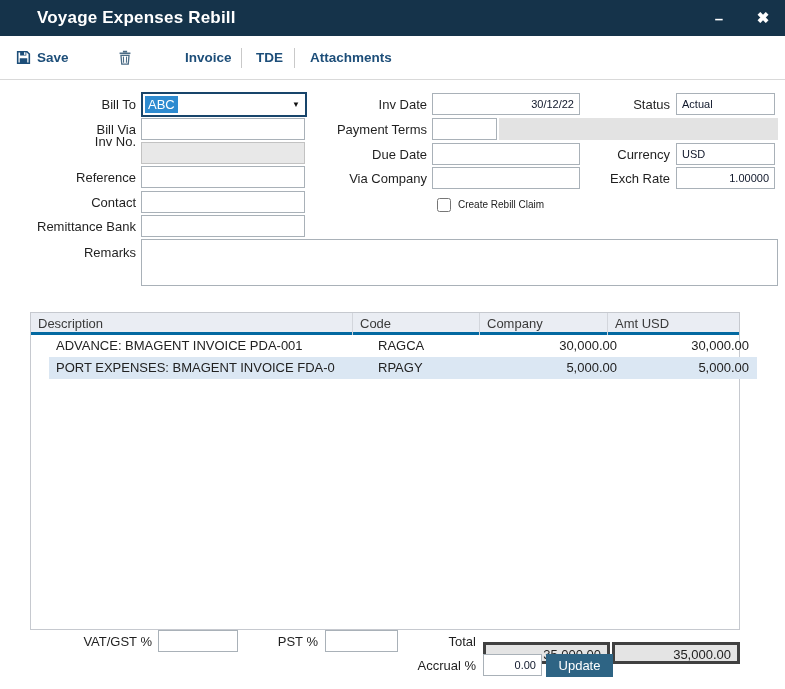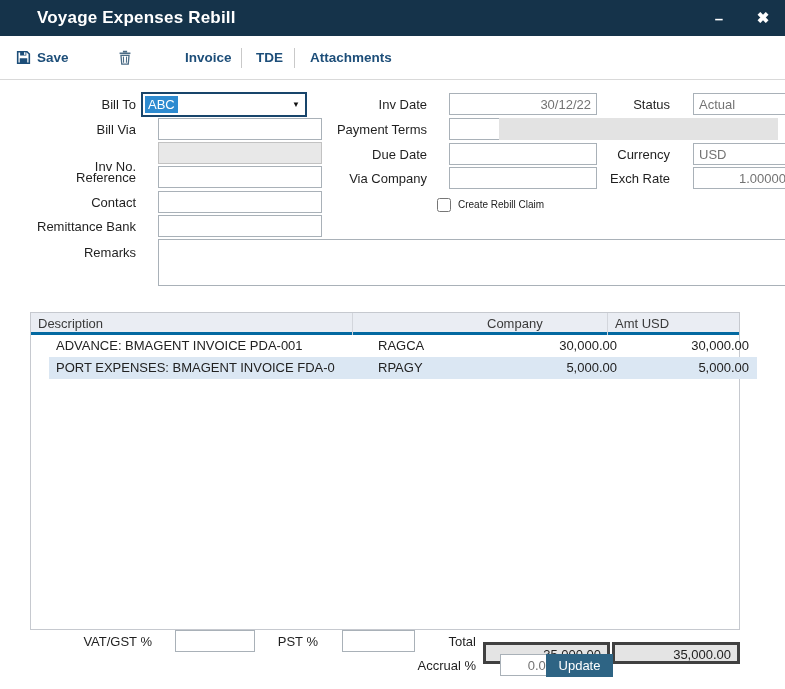--- a/index.html
+++ b/index.html
@@ -24,7 +24,7 @@
   
   .lbl { position:absolute; text-align:right; color:#1f1f1f; font-size:13px; line-height:20px; }
   .inp { position:absolute; height:22px; border:1px solid #a9b1b8; background:#fff;
-    font-family:"Liberation Sans", sans-serif; font-size:13px; padding:0 5px; color:#737373;margin-left:17px; }
+    font-family:"Liberation Sans", sans-serif; font-size:11px; padding:0 5px; color:#0f172a; }
   .inp.right { text-align:right; }
   .inp.disabled { background:#e8e8e8; border-color:#c2c2c2; }
   .grey-strip { position:absolute; height:22px; background:#e3e3e3; }

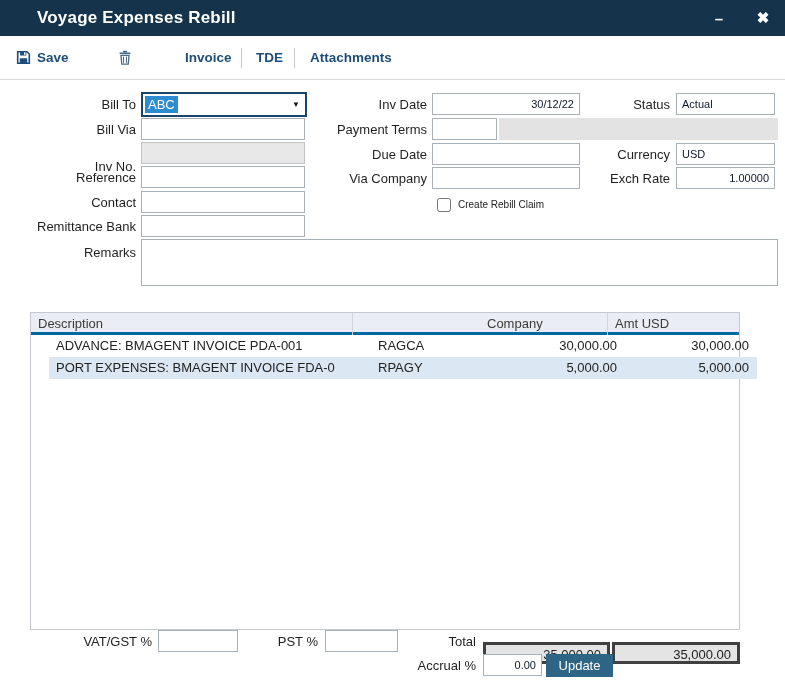--- a/index.html
+++ b/index.html
@@ -113,7 +113,7 @@
   <div class="lbl" style="left:0;top:120px;width:136px;">Bill Via</div>
   <input class="inp" style="left: 141px; top: 118px; width: 164px;" value="">
 
-  <div class="lbl" style="left:0;top:157px;width:136px;">Inv No.</div>
+  <div class="lbl" style="left:0;top:132px;width:136px;">Inv No.</div>
   <input class="inp disabled" style="left: 141px; top: 142px; width: 164px;" disabled="" value="">
 
   <div class="lbl" style="left:0;top:168px;width:136px;">Reference</div>

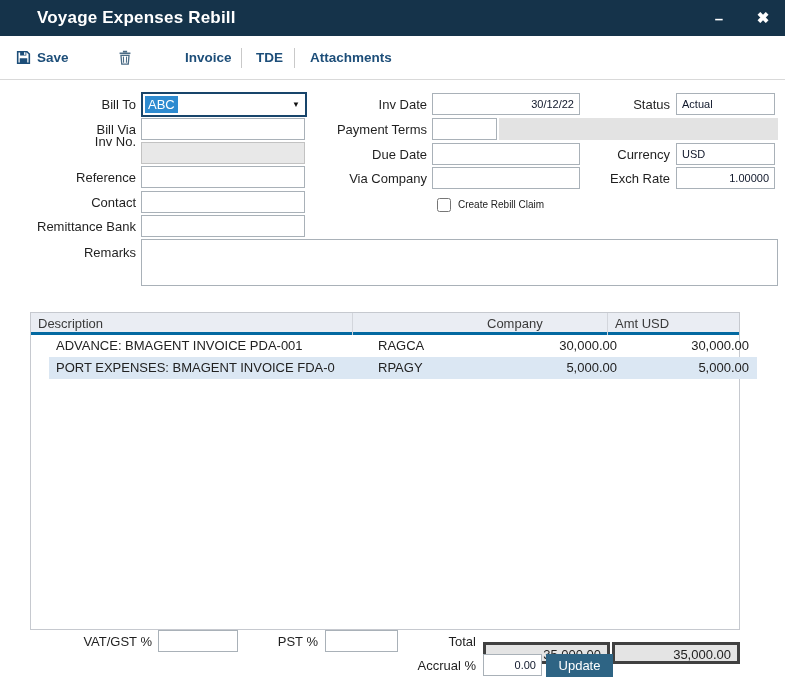--- a/index.html
+++ b/index.html
@@ -156,6 +156,7 @@
   <div class="tbl">
     <div class="thead">
       <div class="th c-desc">Description</div>
+      <div class="th c-code">Code</div>
       <div class="th c-amt">Company</div>
       <div class="th c-usd">Amt USD</div>
     </div>

